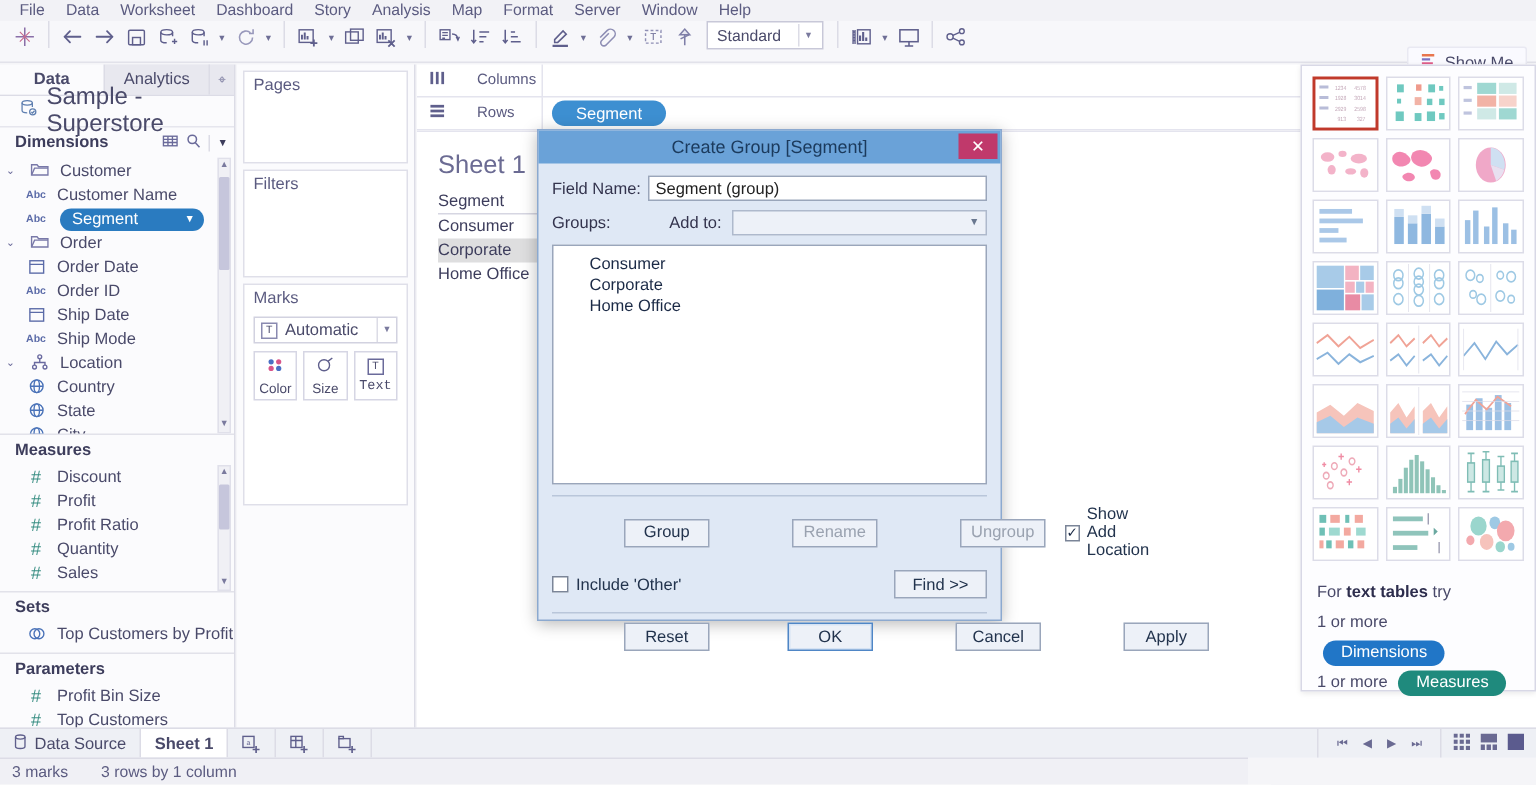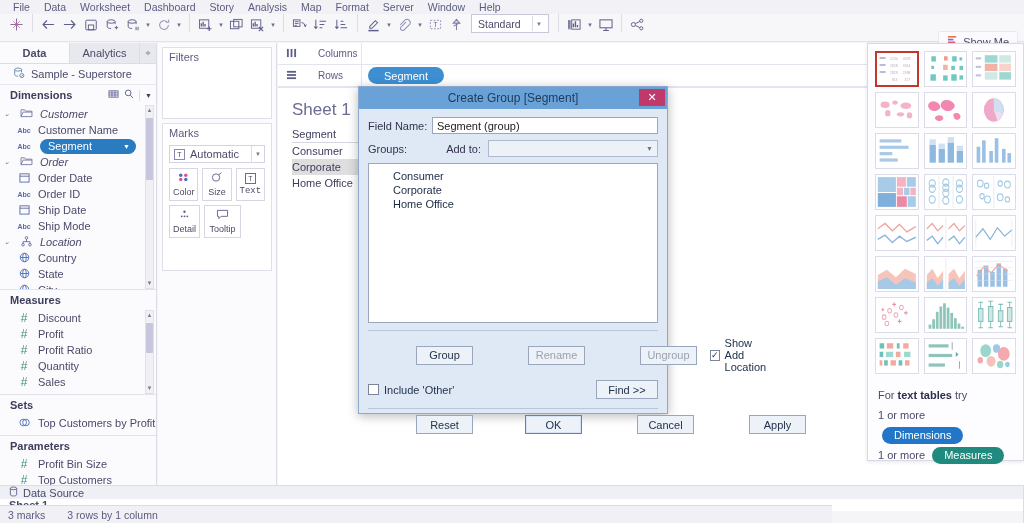--- a/index.html
+++ b/index.html
@@ -63,7 +63,7 @@
     font-size: 9px; color: #7a7a9e; background: #e8e8ef; }
 
   .ds-row { height: 21px; display: flex; align-items: center; gap: 6px; padding-left: 13px;
-    border-bottom: 1px solid #e6e6ee; font-size: 11px; color: #4a4a6a; }
+    border-bottom: 1px solid #e6e6ee; font-size: 16px; color: #4a4a6a; }
 
   .sec-head { height: 20px; display: flex; align-items: center; padding-left: 10px;
     font-size: 11px; font-weight: bold; color: #3d3d5c; }

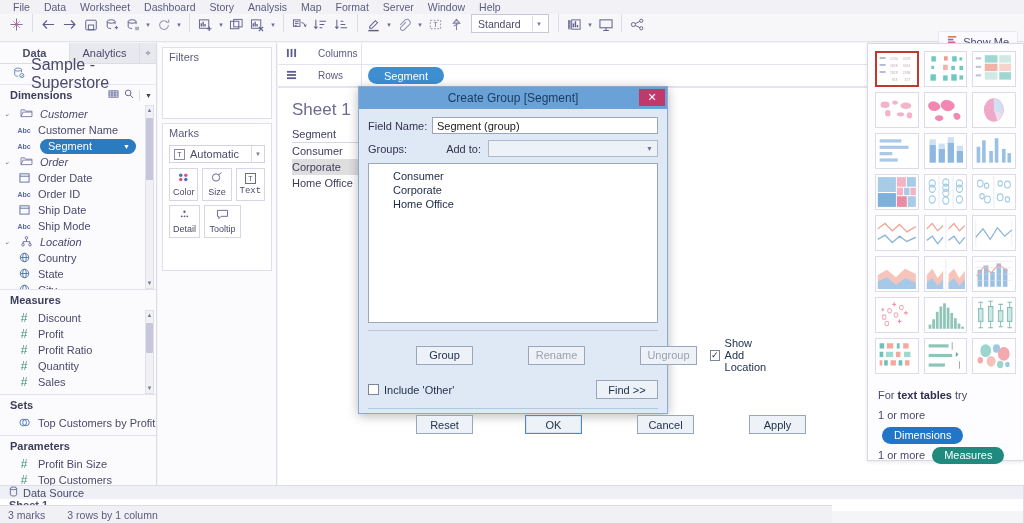--- a/index.html
+++ b/index.html
@@ -616,6 +616,9 @@
   </div>
 
   <div class="pages-col">
+    <div class="card" style="height:62px;">
+      <div class="hd">Pages</div>
+    </div>
     <div class="card" style="height:72px;">
       <div class="hd">Filters</div>
     </div>

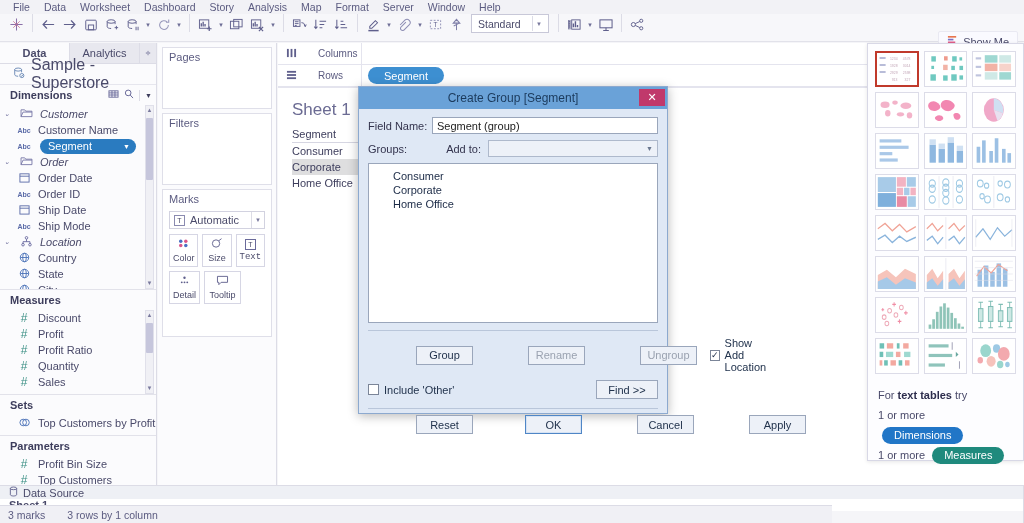--- a/index.html
+++ b/index.html
@@ -74,7 +74,7 @@
     color: #4a4a6a; cursor: default; white-space: nowrap; }
   .field .ic { width: 16px; text-align: center; flex: none; font-size: 8px; color: #6a6aa0; font-weight: bold; }
   .field .ic.num { color: #3a8f84; font-size: 12px; font-weight: normal; }
-  .field.lvl1 { padding-left: 2px; font-style: italic; }
+  .field.lvl1 { padding-left: 2px; }
   .field.lvl2 { padding-left: 4px; margin-left: 12px; }
   .field-pill {
     background: #2a7bc0; color: #fff; border-radius: 9px; height: 15px;

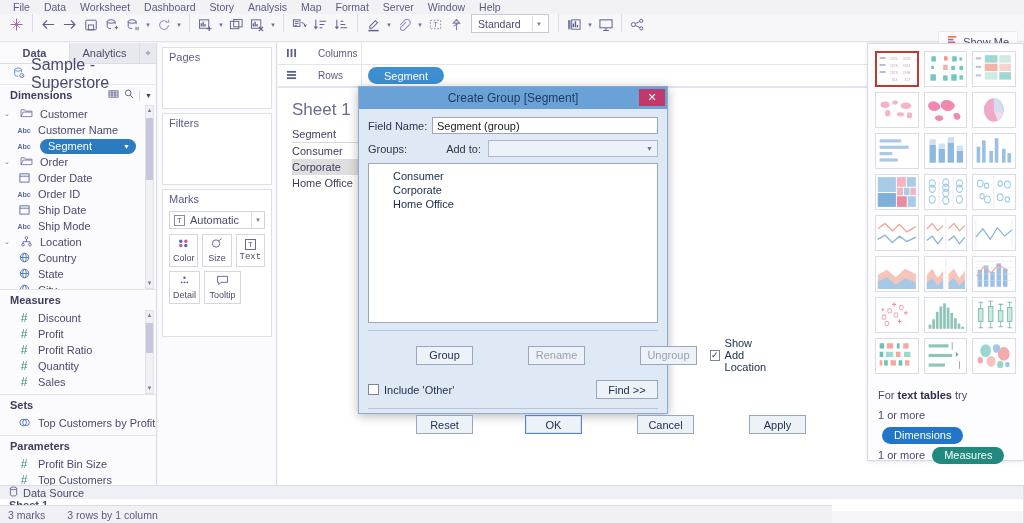--- a/index.html
+++ b/index.html
@@ -659,31 +659,6 @@
           <span style="font-size:9px;font-family:Liberation Mono, monospace;">Text</span>
         </div>
       </div>
-      <div style="display:flex; gap:4px; margin:4px 6px 0 6px;">
-        <div class="mk" style="width:31px;height:33px;border:1px solid #d6d6e4;background:#fff;display:flex;flex-direction:column;align-items:center;justify-content:center;gap:2px;">
-          <span>
-            <svg width="13" height="11" viewBox="0 0 14 12">
-                <g fill="#5f5f8c">
-                  <circle cx="7" cy="3" r="1.3"></circle>
-                  <circle cx="4" cy="8" r="1"></circle>
-                  <circle cx="7" cy="8" r="1"></circle>
-                  <circle cx="10" cy="8" r="1"></circle>
-                </g>
-              </svg>
-          </span>
-          <span style="font-size:9px;">Detail</span>
-        </div>
-        <div class="mk" style="width:37px;height:33px;border:1px solid #d6d6e4;background:#fff;display:flex;flex-direction:column;align-items:center;justify-content:center;gap:2px;">
-          <span>
-            <svg width="13" height="11" viewBox="0 0 14 12">
-                <g fill="none" stroke="#5f5f8c" stroke-width="1">
-                  <path d="M1.5 1.5h11v6.5h-7l-2.5 2.5V8h-1.5z"></path>
-                </g>
-              </svg>
-          </span>
-          <span style="font-size:9px;">Tooltip</span>
-        </div>
-      </div>
     </div>
   </div>
 

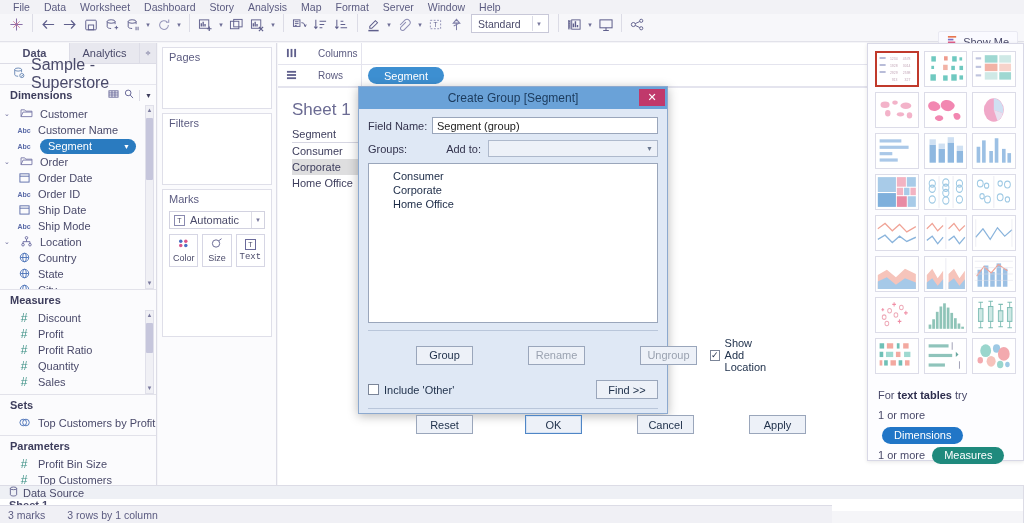--- a/index.html
+++ b/index.html
@@ -159,7 +159,7 @@
 
   
   .tabbar { position: absolute; left: 0; bottom: 18px; width: 1024px; height: 20px;
-    background: #eef0f5; border-top: 1px solid #dcdce6; display: flex; align-items: stretch; flex-direction: column; }
+    background: #eef0f5; border-top: 1px solid #dcdce6; display: flex; align-items: stretch; }
   .tabbar .tbi { display: flex; align-items: center; gap: 5px; padding: 0 9px; font-size: 11px;
     color: #4a4a6a; border-right: 1px solid #dcdce6; cursor: default; }
   .tabbar .tbi.active { background: #fff; font-weight: bold; }

